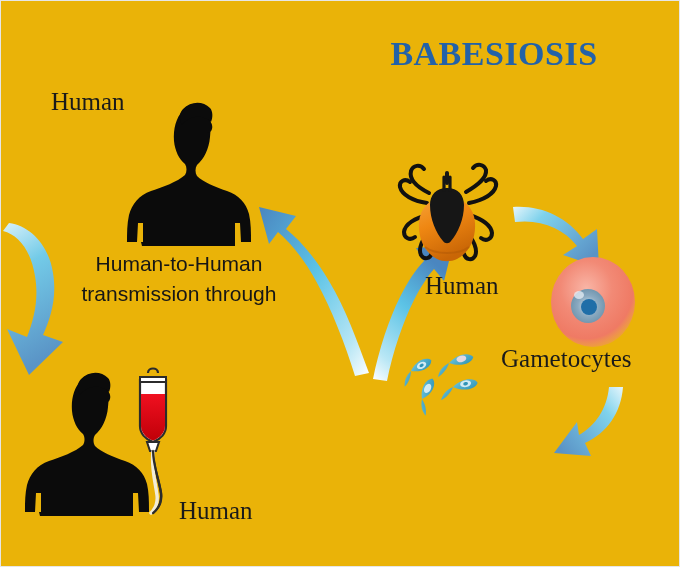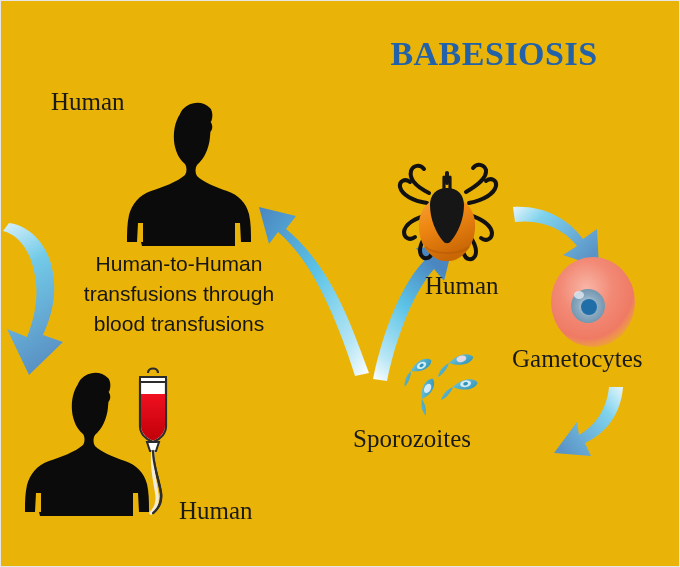--- a/index.html
+++ b/index.html
@@ -382,7 +382,7 @@
 
   <div id="transmission-text">
     <div>Human-to-Human</div>
-    <div>transfusions through</div>
+    <div>transmission through</div>
     <div>blood transfusions</div>
   </div>
 

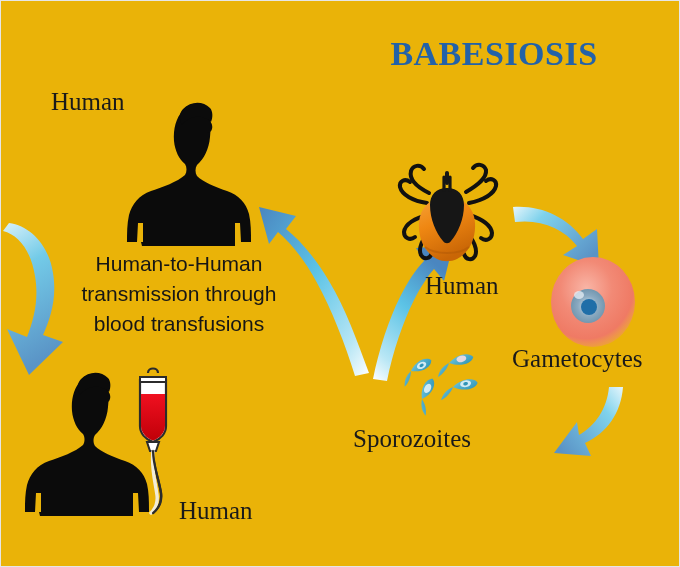--- a/index.html
+++ b/index.html
@@ -383,7 +383,6 @@
   <div id="transmission-text">
     <div>Human-to-Human</div>
     <div>transmission through</div>
-    <div>blood transfusions</div>
   </div>
 
 </div>

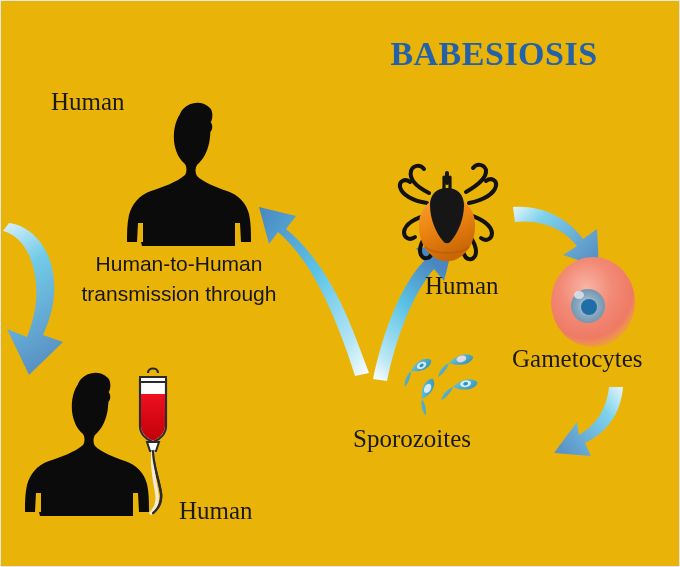--- a/index.html
+++ b/index.html
@@ -63,7 +63,7 @@
     font-size: 25px;
   }
   #label-gametocytes {
-    left: 511px;
+    left: 500px;
     top: 345px;
     font-size: 25px;
   }

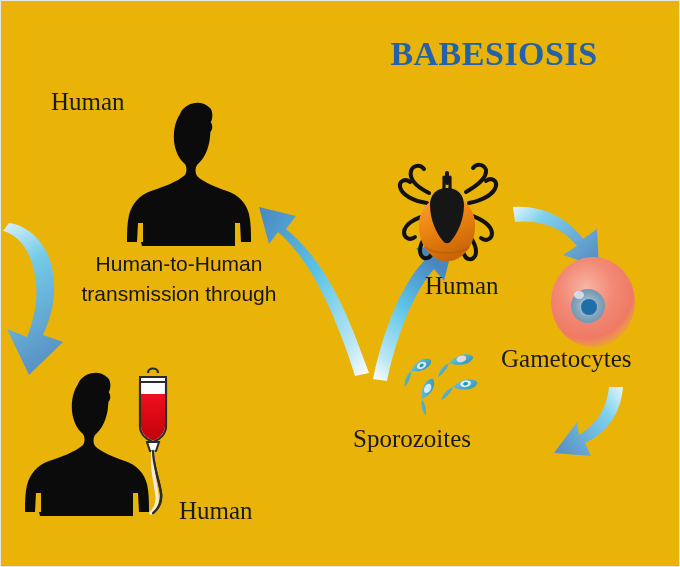--- a/index.html
+++ b/index.html
@@ -378,7 +378,6 @@
   <div class="lbl" id="label-human-bottom">Human</div>
   <div class="lbl" id="label-tick">Human</div>
   <div class="lbl" id="label-gametocytes">Gametocytes</div>
-  <div class="lbl" id="label-sporozoites">Sporozoites</div>
 
   <div id="transmission-text">
     <div>Human-to-Human</div>

